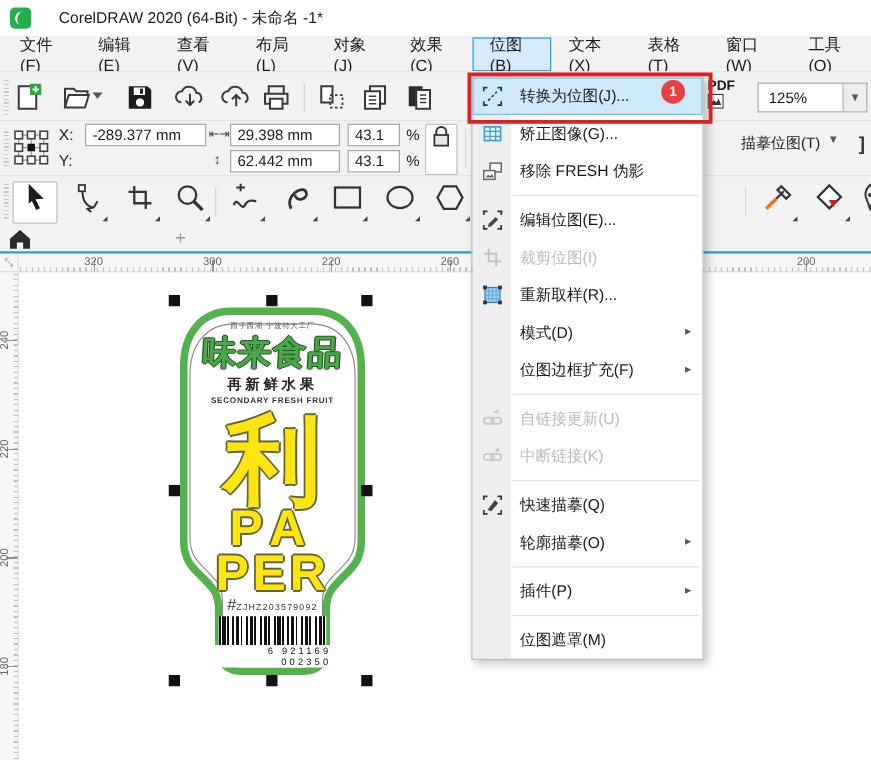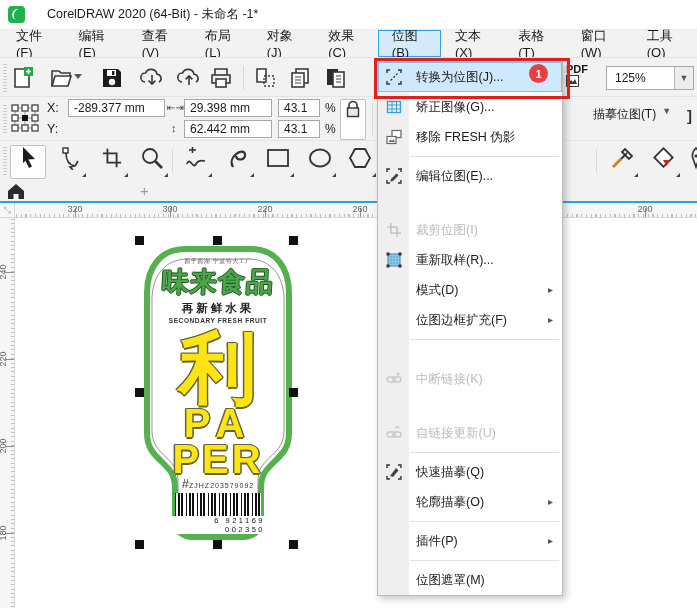--- a/index.html
+++ b/index.html
@@ -66,7 +66,7 @@
   .mic{width:31px;display:flex;align-items:center;justify-content:center;flex:0 0 auto;}
   .mil{padding-left:7px;white-space:nowrap;}
   .mi.sub::after{content:"▸";position:absolute;right:9px;top:9px;color:#555;font-size:10px;}
-  .mi.dis{color:#bcbcbc;margin-top:24px;}
+  .mi.dis{color:#bcbcbc;}
   .mi.sel{background:#cfe9fc;outline:1px solid #7fc0ec;outline-offset:-1px;}
   .msep{height:1px;background:#e1e1e1;margin:4px 3px 4px 32px;}
   

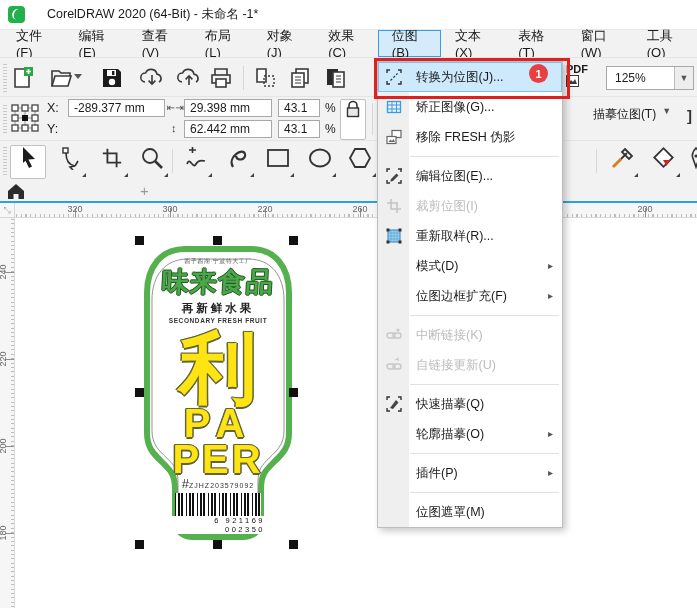--- a/index.html
+++ b/index.html
@@ -439,22 +439,22 @@
     <div class="mi dis">
       <span class="mic">
         <svg width="16" height="16" viewBox="0 0 16 16">
+            <rect x="1" y="7" width="8" height="5" rx="2.5" fill="none" stroke="#c8c8c8" stroke-width="1.4"></rect>
+            <rect x="7" y="7" width="8" height="5" rx="2.5" fill="none" stroke="#c8c8c8" stroke-width="1.4"></rect>
+            <path d="M9 3l3-1.5L12.5 4" fill="none" stroke="#c8c8c8" stroke-width="1.2"></path>
+          </svg>
+      </span>
+      <span class="mil">自链接更新(U)</span>
+    </div>
+    <div class="mi dis">
+      <span class="mic">
+        <svg width="16" height="16" viewBox="0 0 16 16">
             <rect x="1" y="6" width="8" height="5" rx="2.5" fill="none" stroke="#c8c8c8" stroke-width="1.4"></rect>
             <rect x="7" y="6" width="8" height="5" rx="2.5" fill="none" stroke="#c8c8c8" stroke-width="1.4"></rect>
             <circle cx="12" cy="3" r="1.5" fill="#c8c8c8"></circle>
           </svg>
       </span>
       <span class="mil">中断链接(K)</span>
-    </div>
-    <div class="mi dis">
-      <span class="mic">
-        <svg width="16" height="16" viewBox="0 0 16 16">
-            <rect x="1" y="7" width="8" height="5" rx="2.5" fill="none" stroke="#c8c8c8" stroke-width="1.4"></rect>
-            <rect x="7" y="7" width="8" height="5" rx="2.5" fill="none" stroke="#c8c8c8" stroke-width="1.4"></rect>
-            <path d="M9 3l3-1.5L12.5 4" fill="none" stroke="#c8c8c8" stroke-width="1.2"></path>
-          </svg>
-      </span>
-      <span class="mil">自链接更新(U)</span>
     </div>
     <div class="msep"></div>
     <div class="mi">

